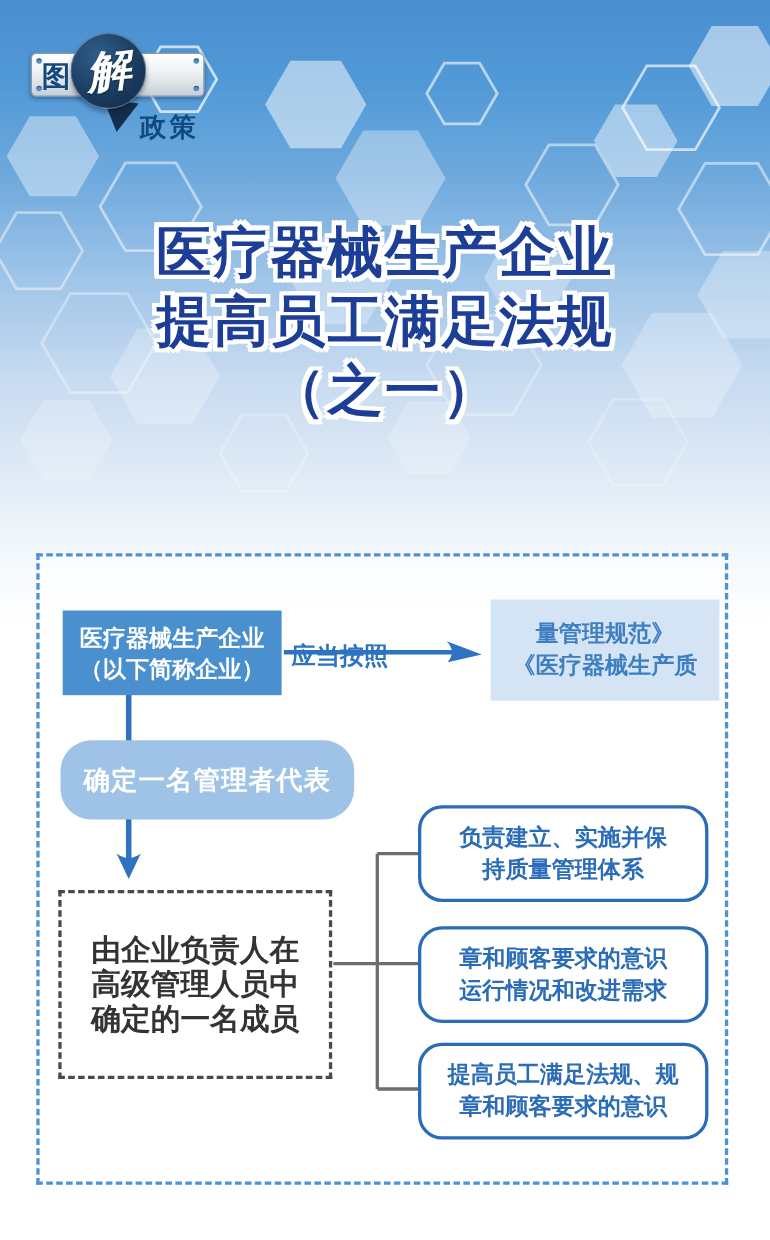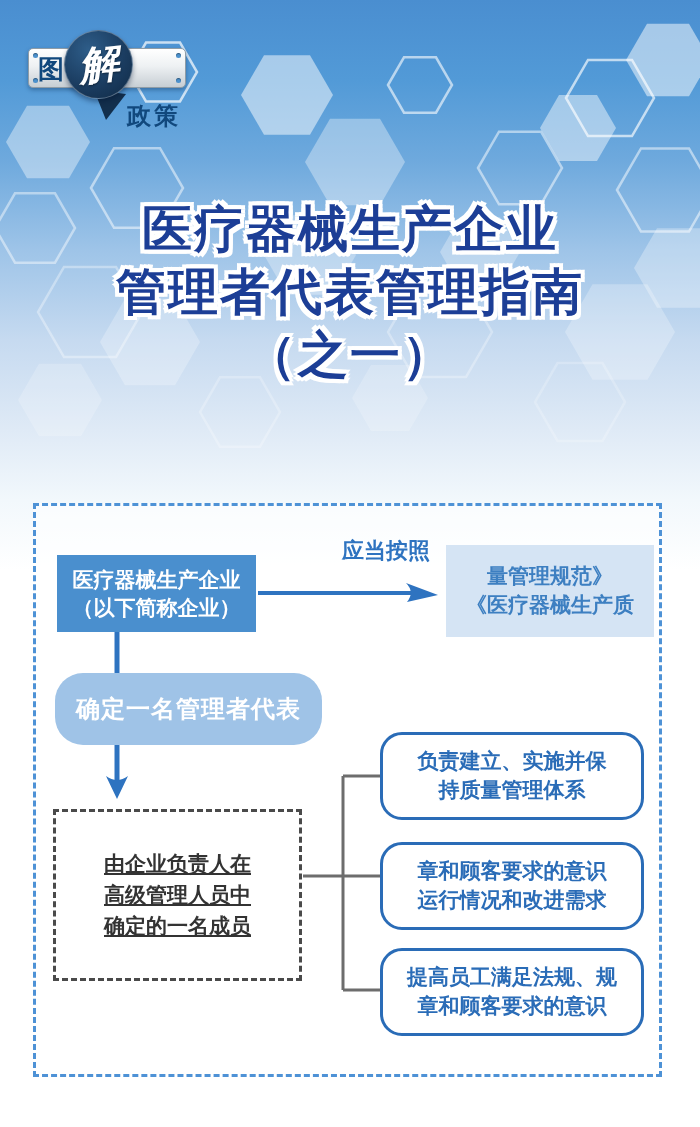--- a/index.html
+++ b/index.html
@@ -121,7 +121,7 @@
 
   <div class="title">
     <div>医疗器械生产企业</div>
-    <div>管理者代表管理指南</div>
+    <div>提高员工满足法规</div>
     <div>（之一）</div>
   </div>
 

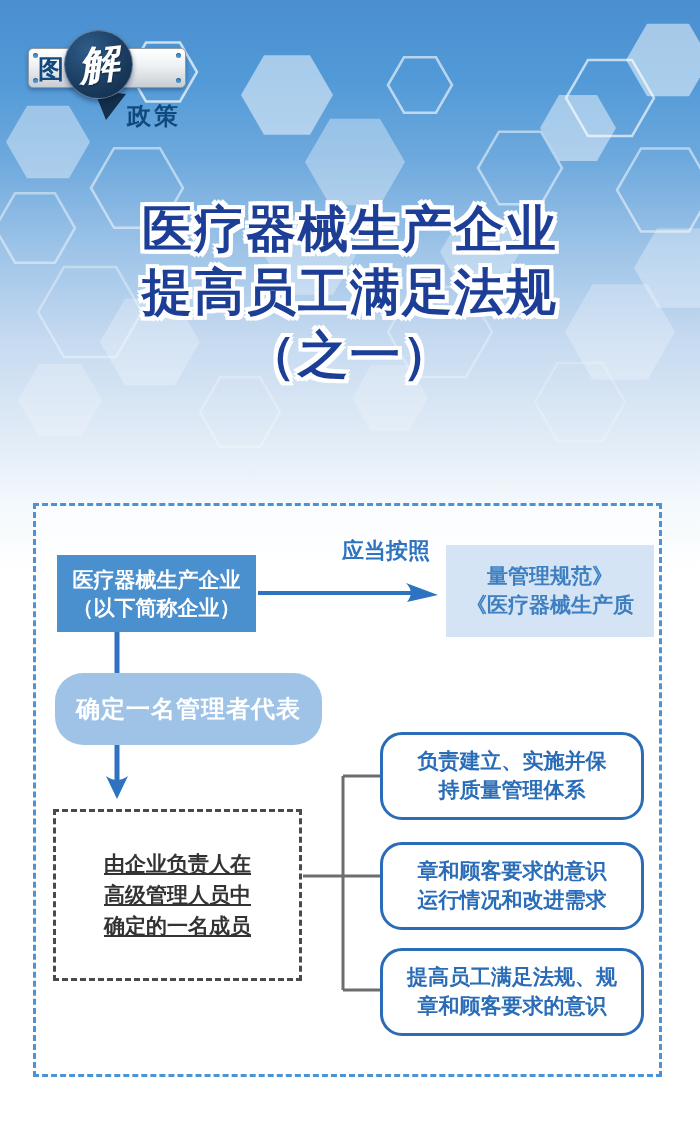--- a/index.html
+++ b/index.html
@@ -50,7 +50,7 @@
     color:#fff;font-size:21px;font-weight:bold;line-height:28px;
   }
   .arrow-label{
-    position:absolute;left:265px;top:536px;width:165px;text-align:right;
+    position:absolute;left:265px;top:582px;width:165px;text-align:left;
     color:#2e73c0;font-size:22px;font-weight:bold;z-index:4;
   }
   .regulation-box{

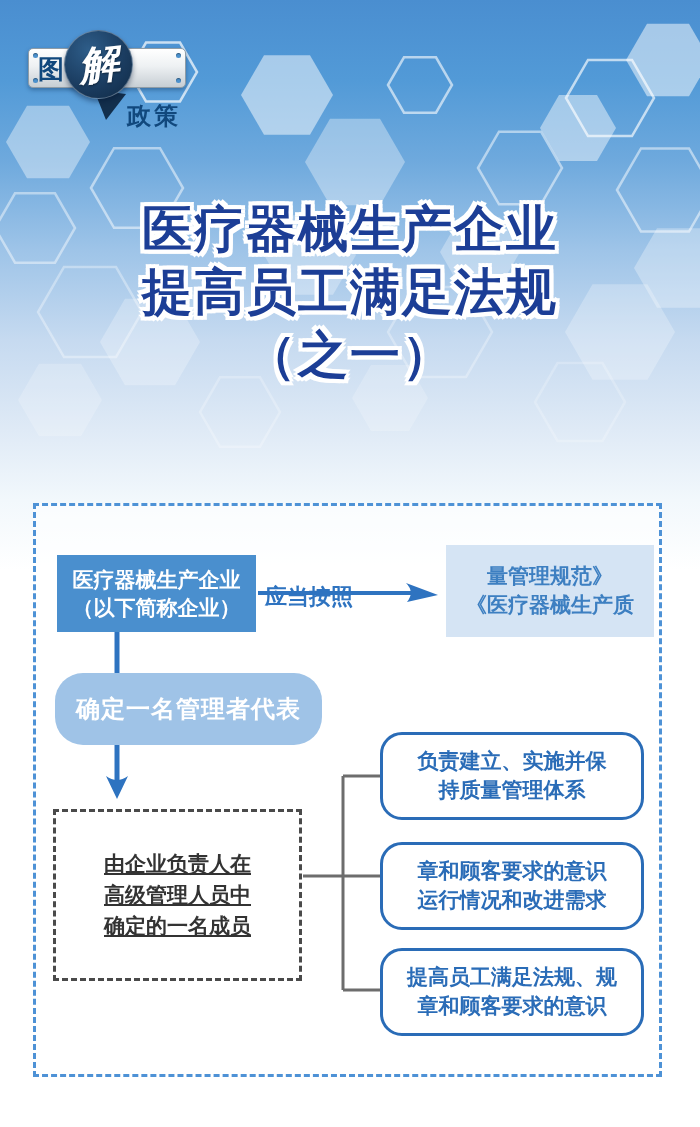--- a/index.html
+++ b/index.html
@@ -63,7 +63,7 @@
   }
   .member-box{
     left:53px;top:809px;width:249px;height:172px;border:3px dashed #4a4a4a;
-    background:transparent;color:#333;font-size:21px;font-weight:bold;line-height:31px;text-decoration:underline;
+    background:transparent;color:#333;font-size:27px;font-weight:bold;line-height:31px;
   }
   .duty-box{
     left:380px;width:264px;height:88px;background:#fff;border:3px solid #2a6cb7;border-radius:22px;

